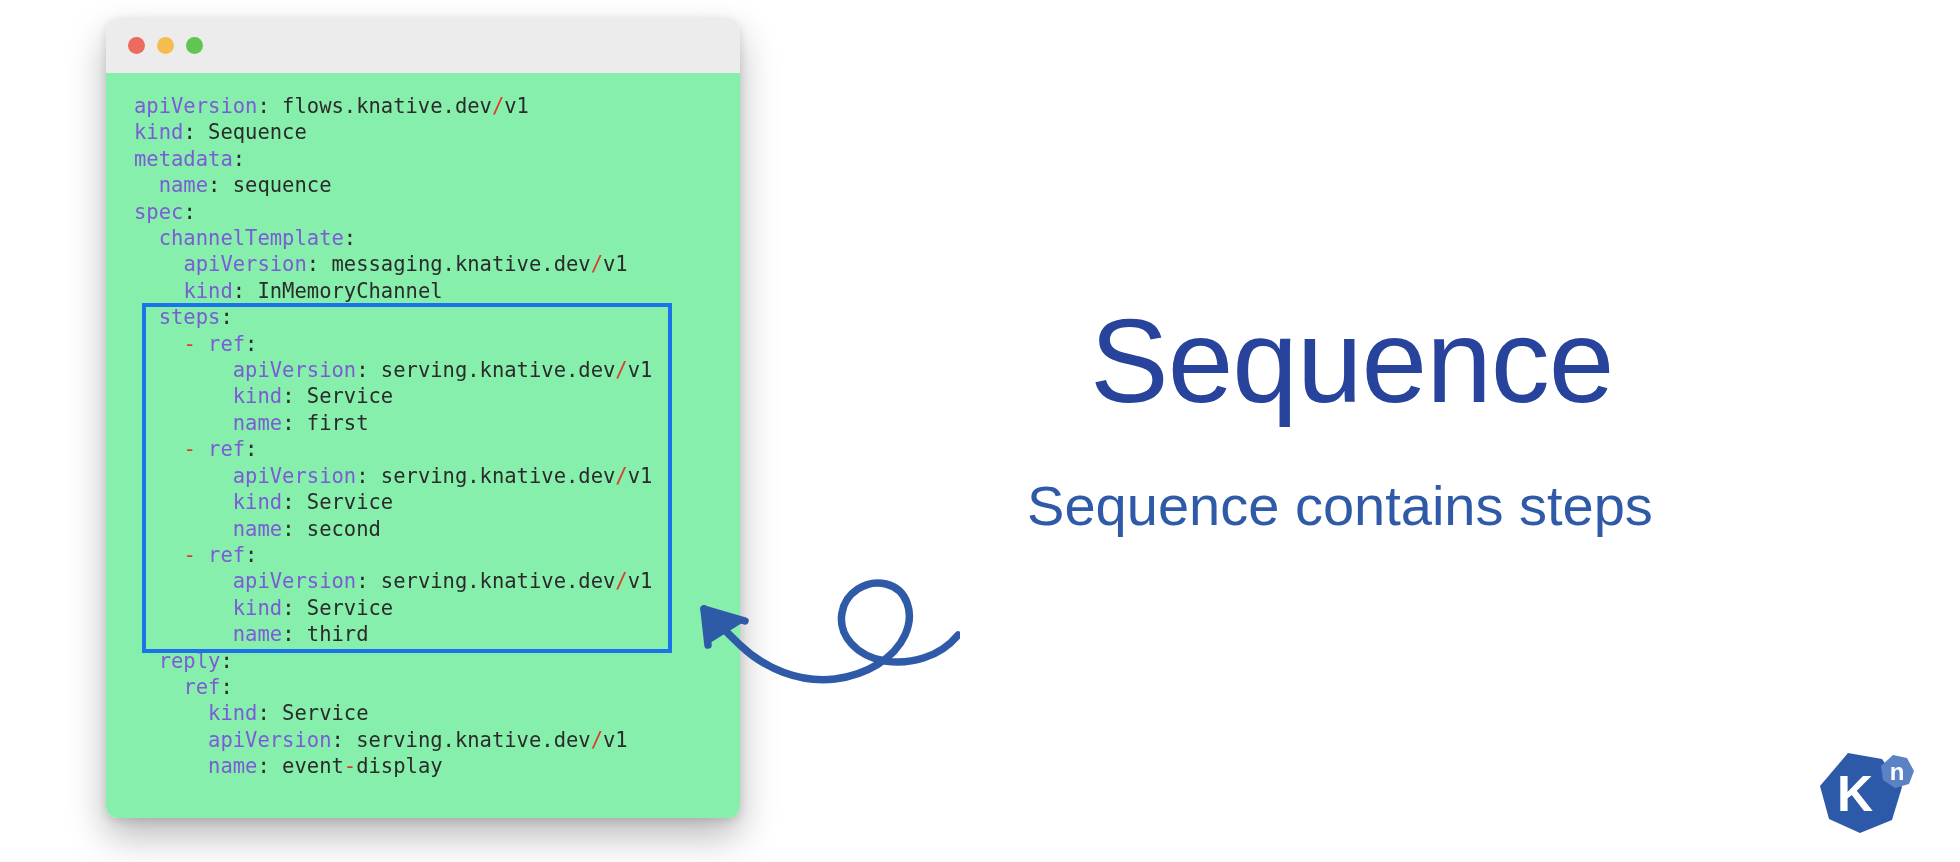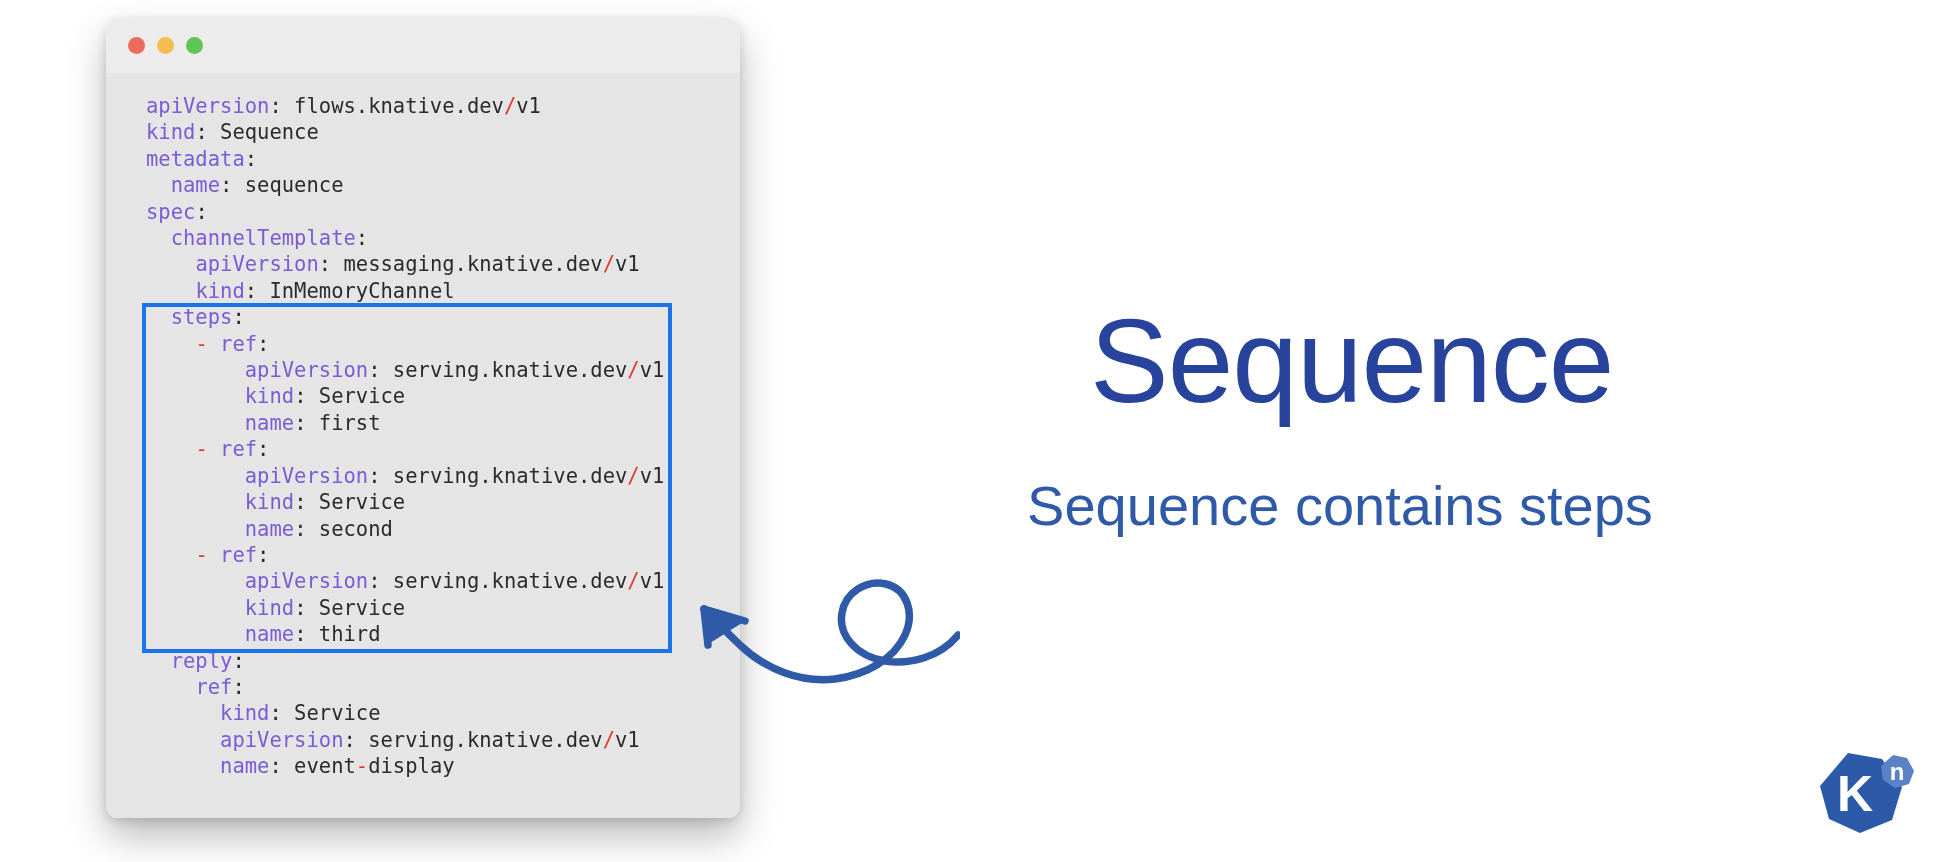--- a/index.html
+++ b/index.html
@@ -49,9 +49,9 @@
 
   #code-body {
     position: relative;
-    background: #e5e5e5;
+    background: #86efac;
     height: 745px;
-    padding: 20px 0 0 12px;
+    padding: 20px 0 0 0;
     box-sizing: border-box;
   }
 

